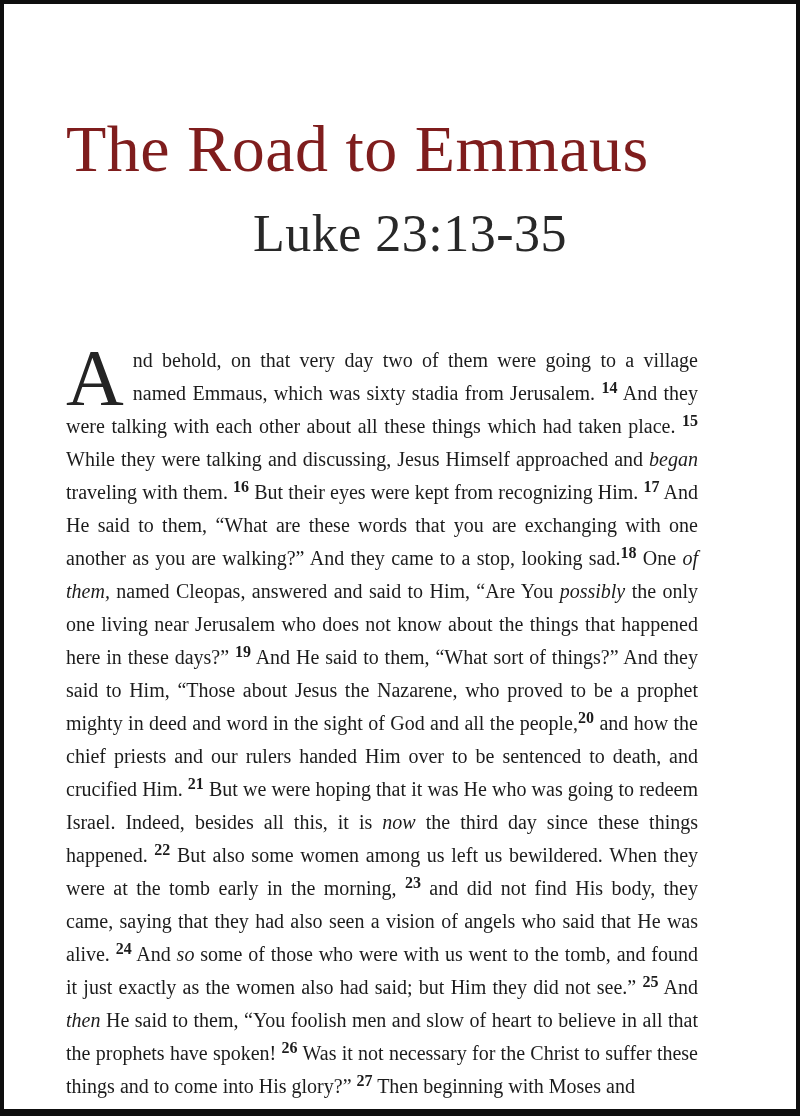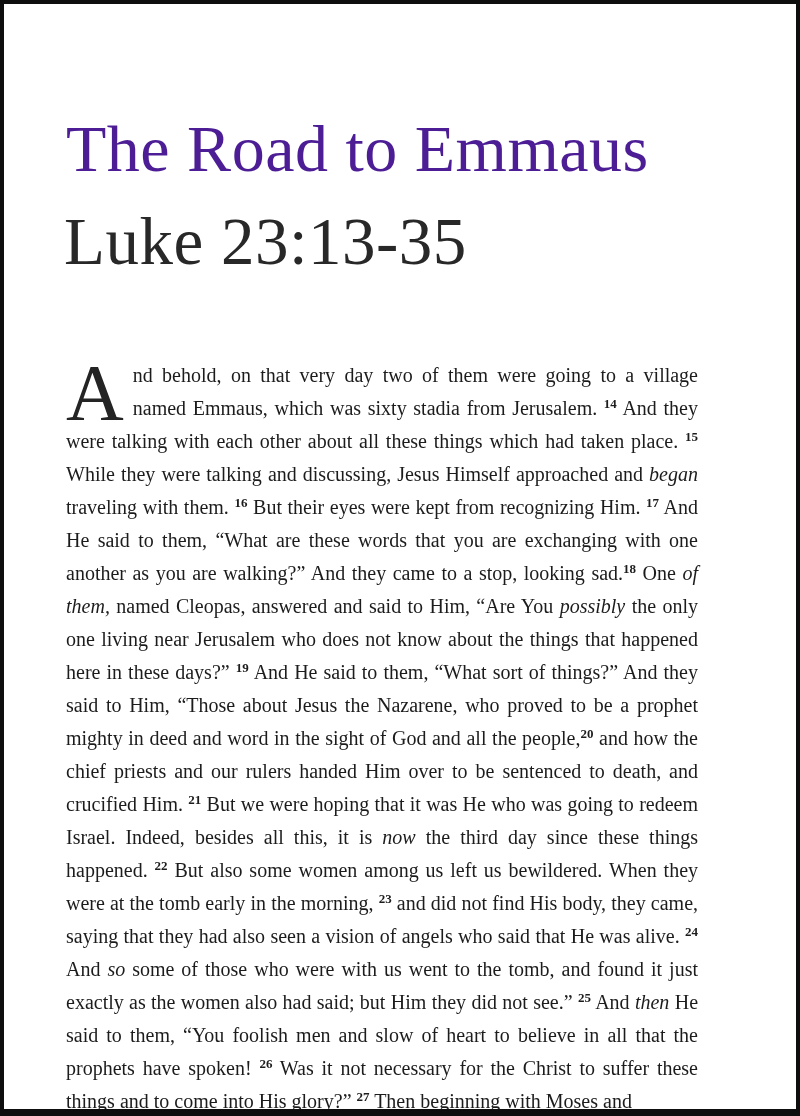--- a/index.html
+++ b/index.html
@@ -24,7 +24,7 @@
     font-size: 66px;
     line-height: 1.0;
     letter-spacing: 0.5px;
-    color: #4c1d95;
+    color: #7f1d1d;
     white-space: nowrap;
   }
 

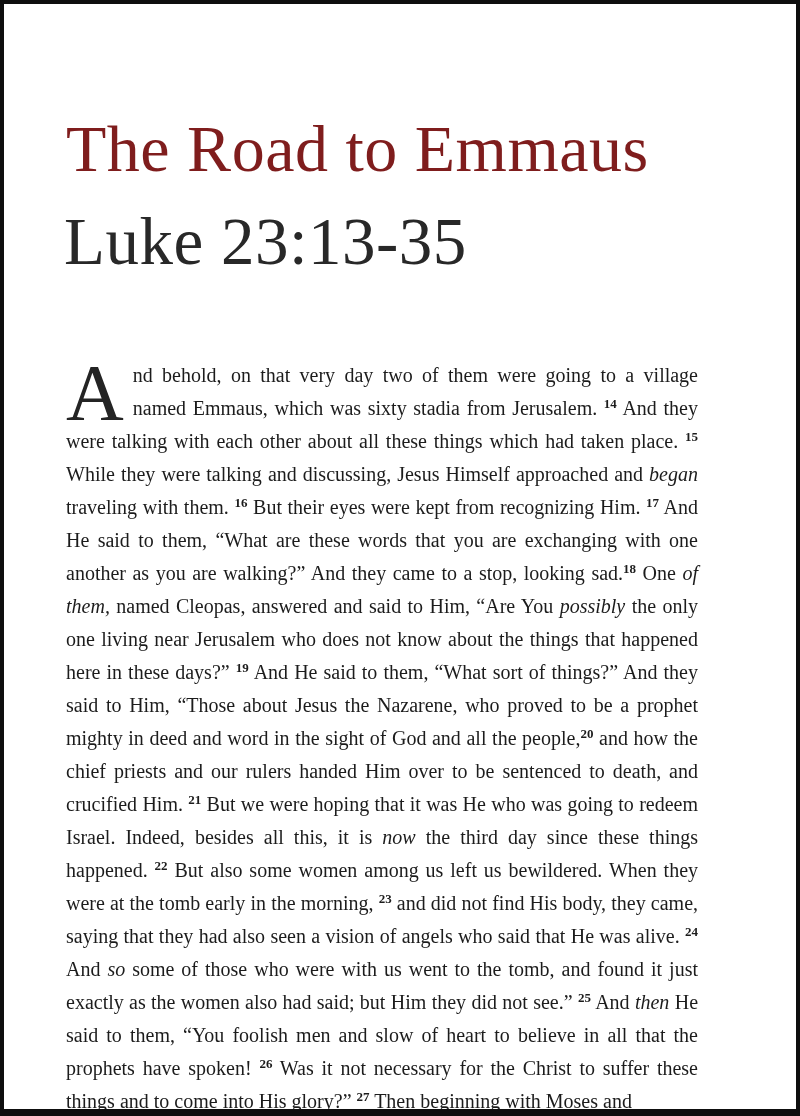--- a/index.html
+++ b/index.html
@@ -32,11 +32,12 @@
     margin: 26px 40px 0 60px;
     font-family: "Liberation Serif", serif;
     font-weight: 400;
-    font-size: 67px;
+    font-size: 52px;
     line-height: 1.0;
     letter-spacing: 0.5px;
     color: #282828;
     white-space: nowrap;
+    text-align: center;
   }
 
   .passage {

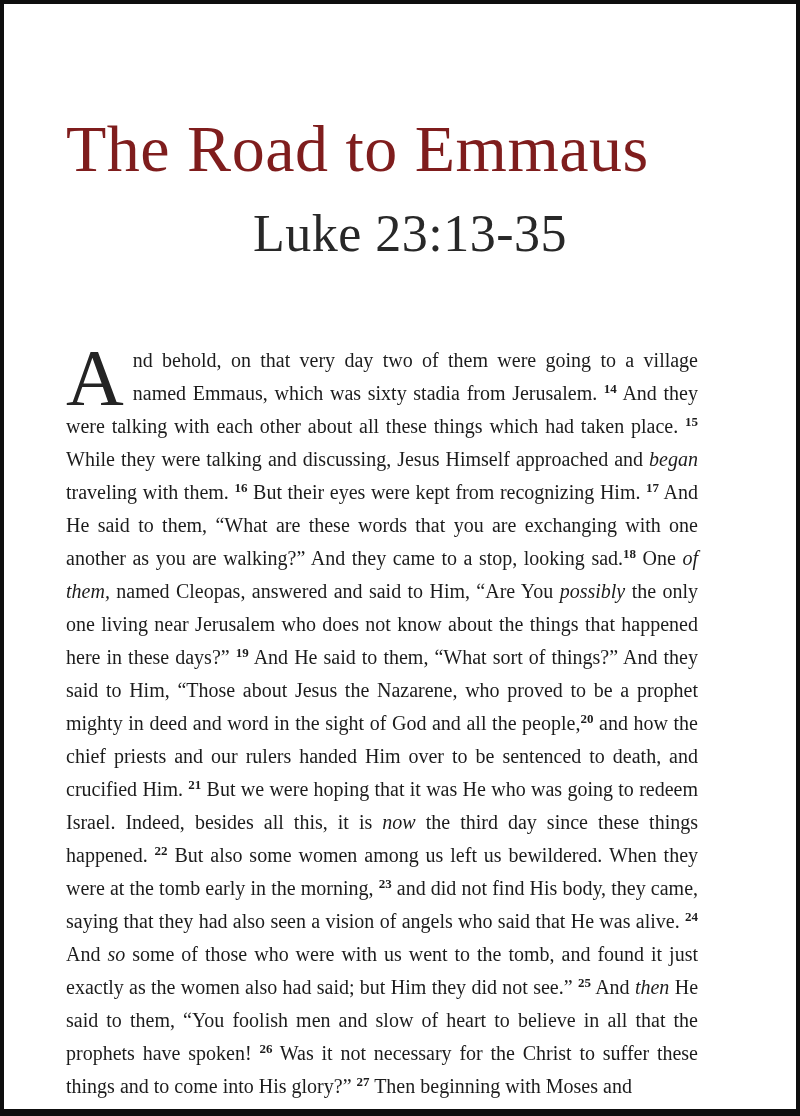--- a/index.html
+++ b/index.html
@@ -63,7 +63,7 @@
 
   sup.verse-num {
     font-weight: 700;
-    font-size: 13px;
+    font-size: 16px;
     line-height: 0;
     vertical-align: baseline;
     position: relative;

